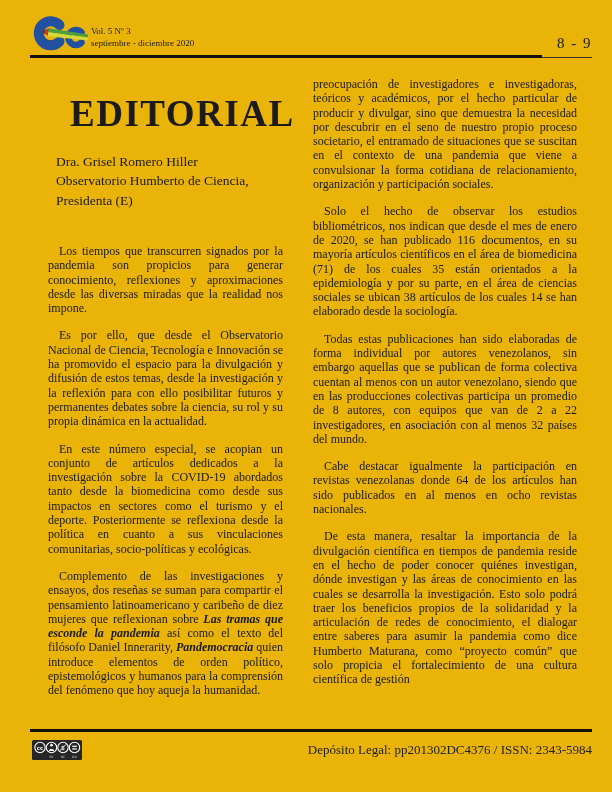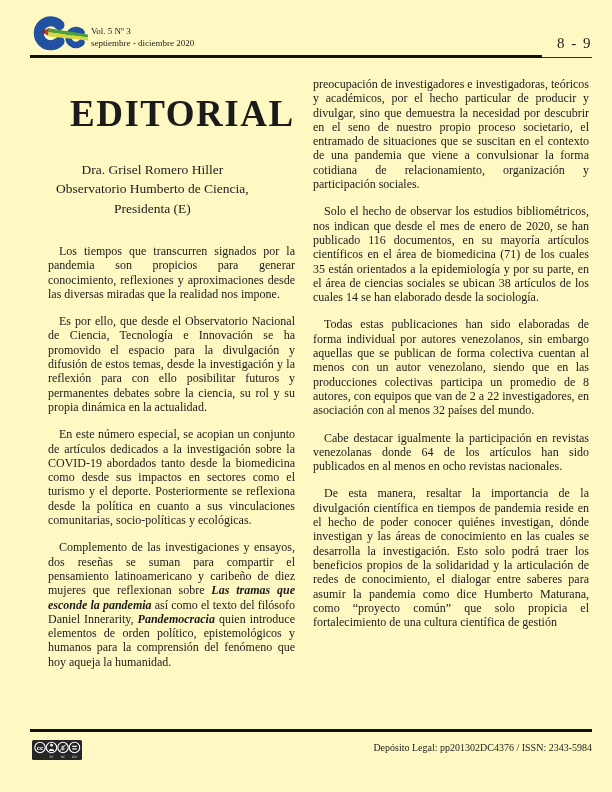--- a/index.html
+++ b/index.html
@@ -4,7 +4,7 @@
 <style>
   html,body{margin:0;padding:0;background:#ffffff;}
   .page{
-    position:relative;width:612px;height:792px;background:#fef9c3;overflow:hidden;
+    position:relative;width:612px;height:792px;background:#eab308;overflow:hidden;
     font-family:"Liberation Serif","DejaVu Serif",serif;color:#1b1b1b;
   }
   

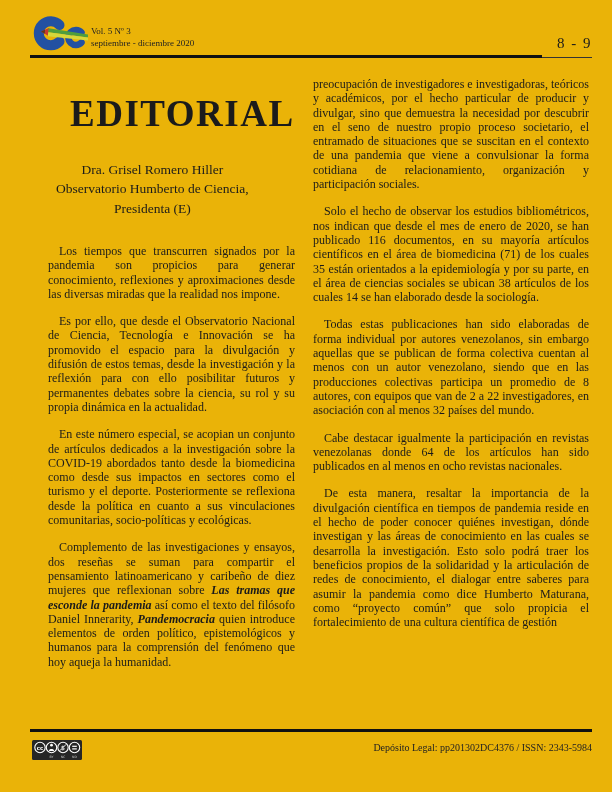--- a/index.html
+++ b/index.html
@@ -19,7 +19,7 @@
   .col{position:absolute;font-size:12px;line-height:14.3px;text-align:justify;}
   .col-left{left:48px;top:244px;width:247px;height:482px;overflow:hidden;}
   .col-right{left:313px;top:77px;width:276px;height:650px;overflow:hidden;}
-  .para{margin:13px 0 0 0;text-indent:11px;}
+  .para{margin:13px 12px 0 0;text-indent:11px;}
   .para:first-child{margin-top:0;}
   .para.no-indent{text-indent:0;}
   .em-run{font-weight:bold;font-style:italic;}

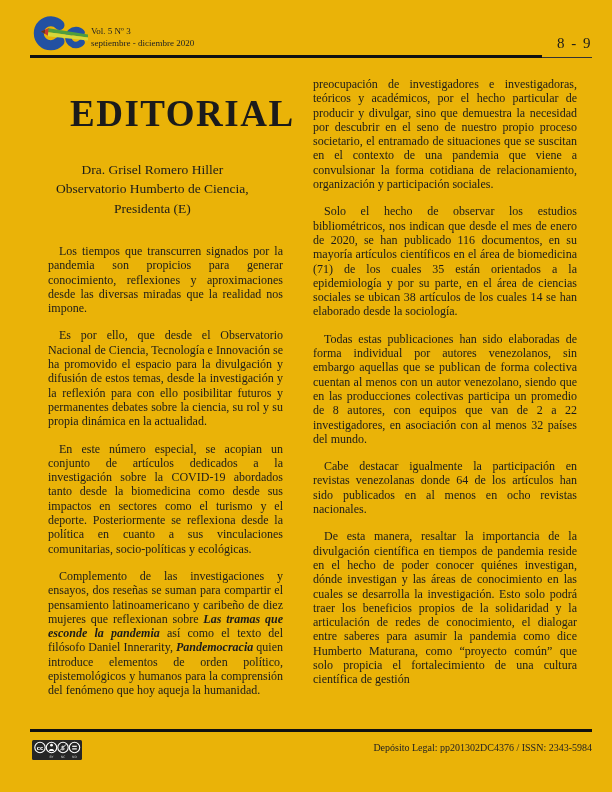--- a/index.html
+++ b/index.html
@@ -15,7 +15,7 @@
   .rule-thin{position:absolute;left:542px;top:57px;width:50px;height:1px;background:#333;}
   
   .title{position:absolute;left:54px;top:76px;margin:16px;font-size:37px;font-weight:bold;letter-spacing:1.5px;}
-  .author{position:absolute;left:56px;top:160px;font-size:13.5px;line-height:19.3px;text-align:center;}
+  .author{position:absolute;left:56px;top:152px;font-size:13.5px;line-height:19.3px;}
   .col{position:absolute;font-size:12px;line-height:14.3px;text-align:justify;}
   .col-left{left:48px;top:244px;width:247px;height:482px;overflow:hidden;}
   .col-right{left:313px;top:77px;width:276px;height:650px;overflow:hidden;}

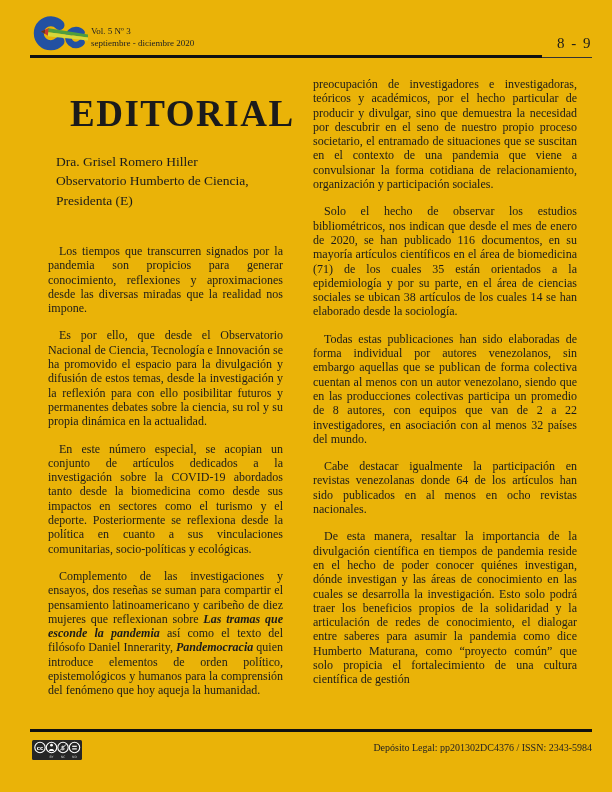--- a/index.html
+++ b/index.html
@@ -26,7 +26,7 @@
   
   .rule-footer{position:absolute;left:30px;top:729px;width:562px;height:3px;background:#111;}
   .cc-badge{position:absolute;left:32px;top:740px;width:50px;height:20px;}
-  .legal{position:absolute;right:20px;top:742px;font-size:10px;color:#222;padding-left:33px;}
+  .legal{position:absolute;right:20px;top:742px;font-size:13px;color:#222;padding-left:33px;}
 </style>
 </head>
 <body>

